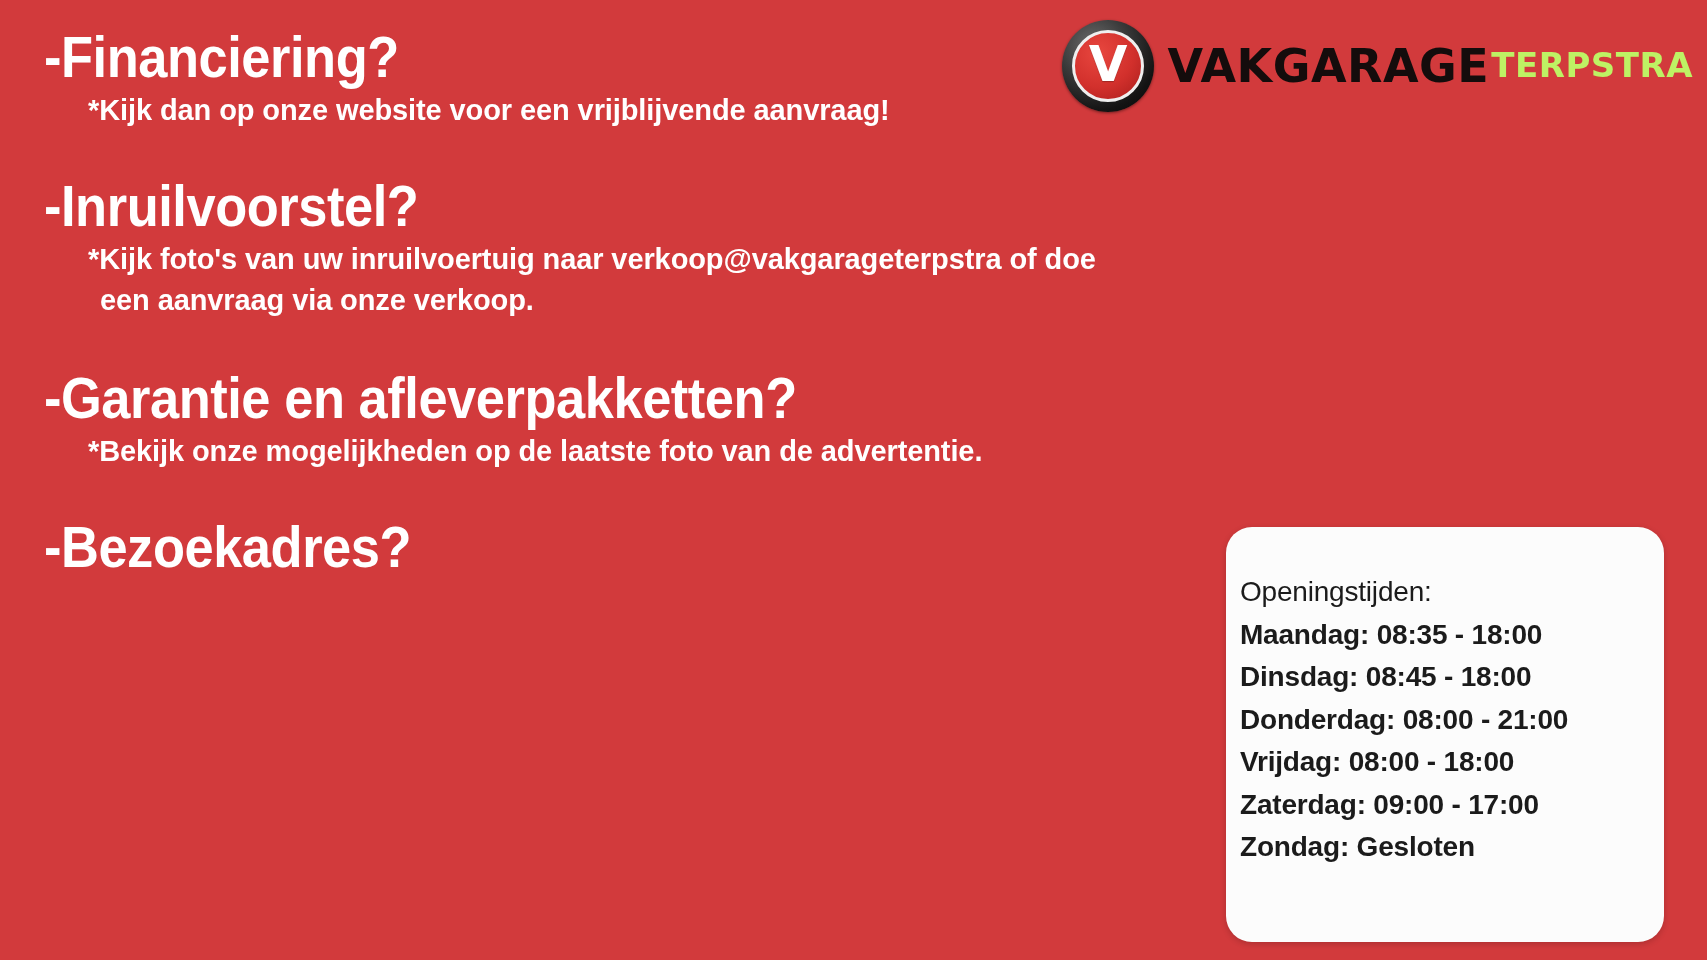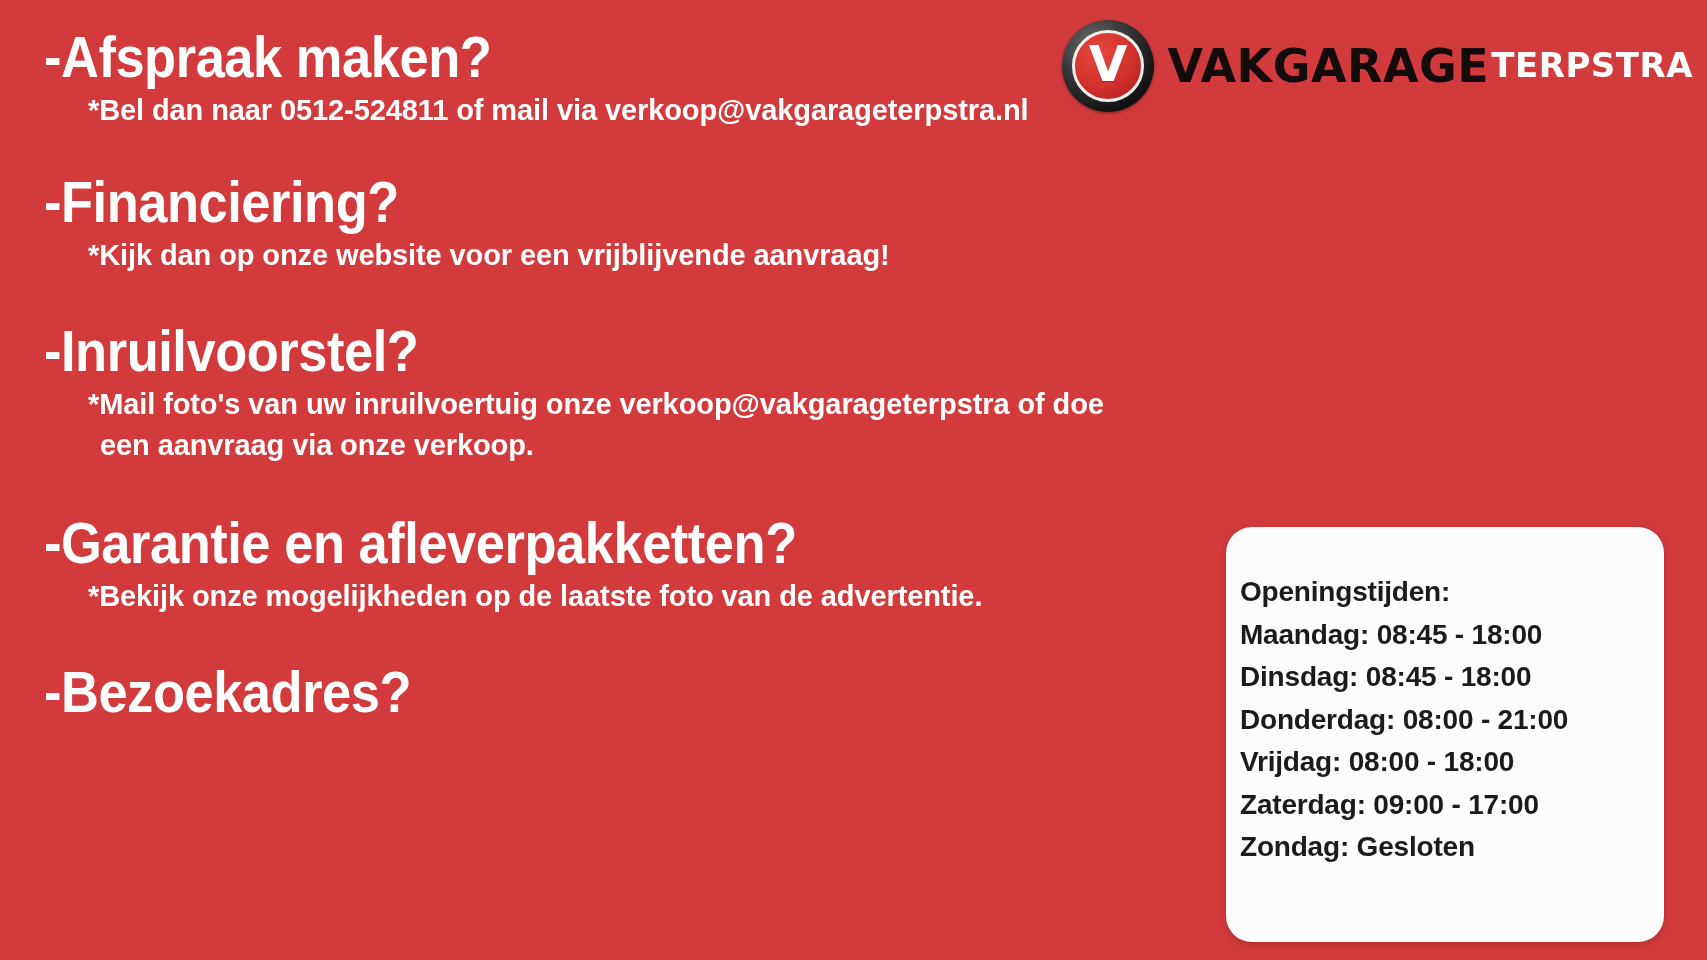--- a/index.html
+++ b/index.html
@@ -185,12 +185,6 @@
 
   <div id="sections">
 
-    <div class="section" id="section-0">
-      <div class="section-heading">-Afspraak maken?</div>
-      <div class="section-lines">
-        <div class="section-line">*Bel dan naar 0512-524811 of mail via verkoop@vakgarageterpstra.nl</div>
-      </div>
-    </div>
 
     <div class="section" id="section-1">
       <div class="section-heading">-Financiering?</div>

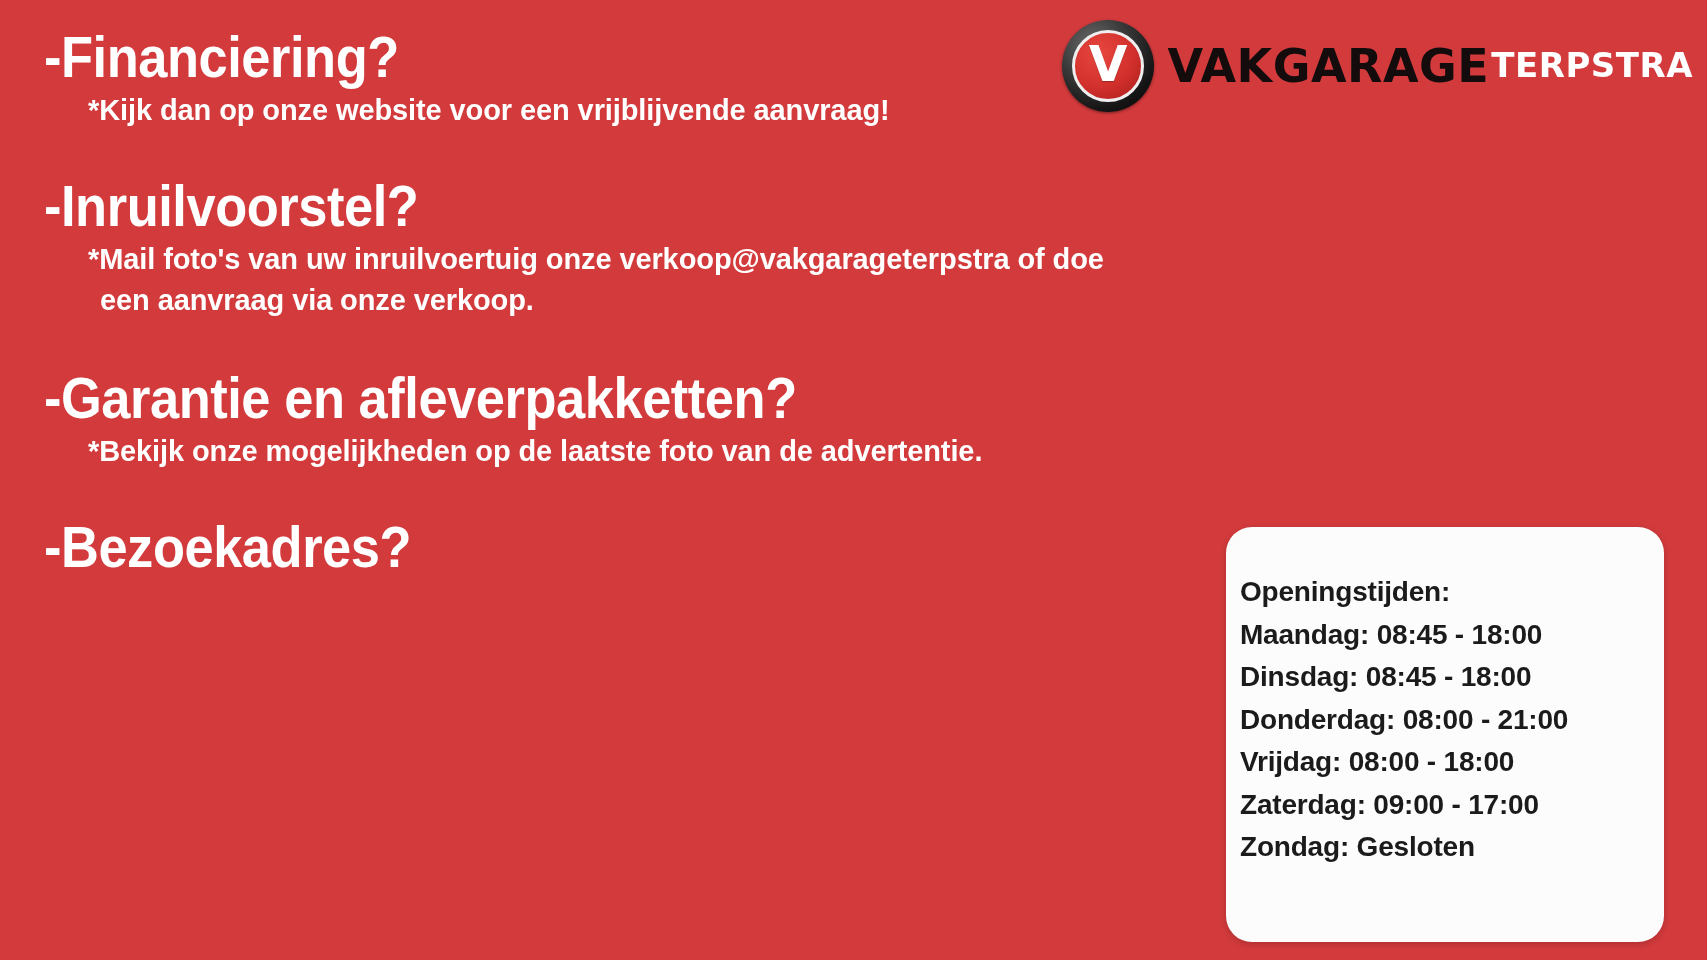--- a/index.html
+++ b/index.html
@@ -82,7 +82,7 @@
     font-weight: bold;
     font-size: 34px;
     line-height: 1.0;
-    color: #ffffff;
+    color: #bef264;
     letter-spacing: 0.5px;
     margin-top: 4px;
     margin-left: 2px;

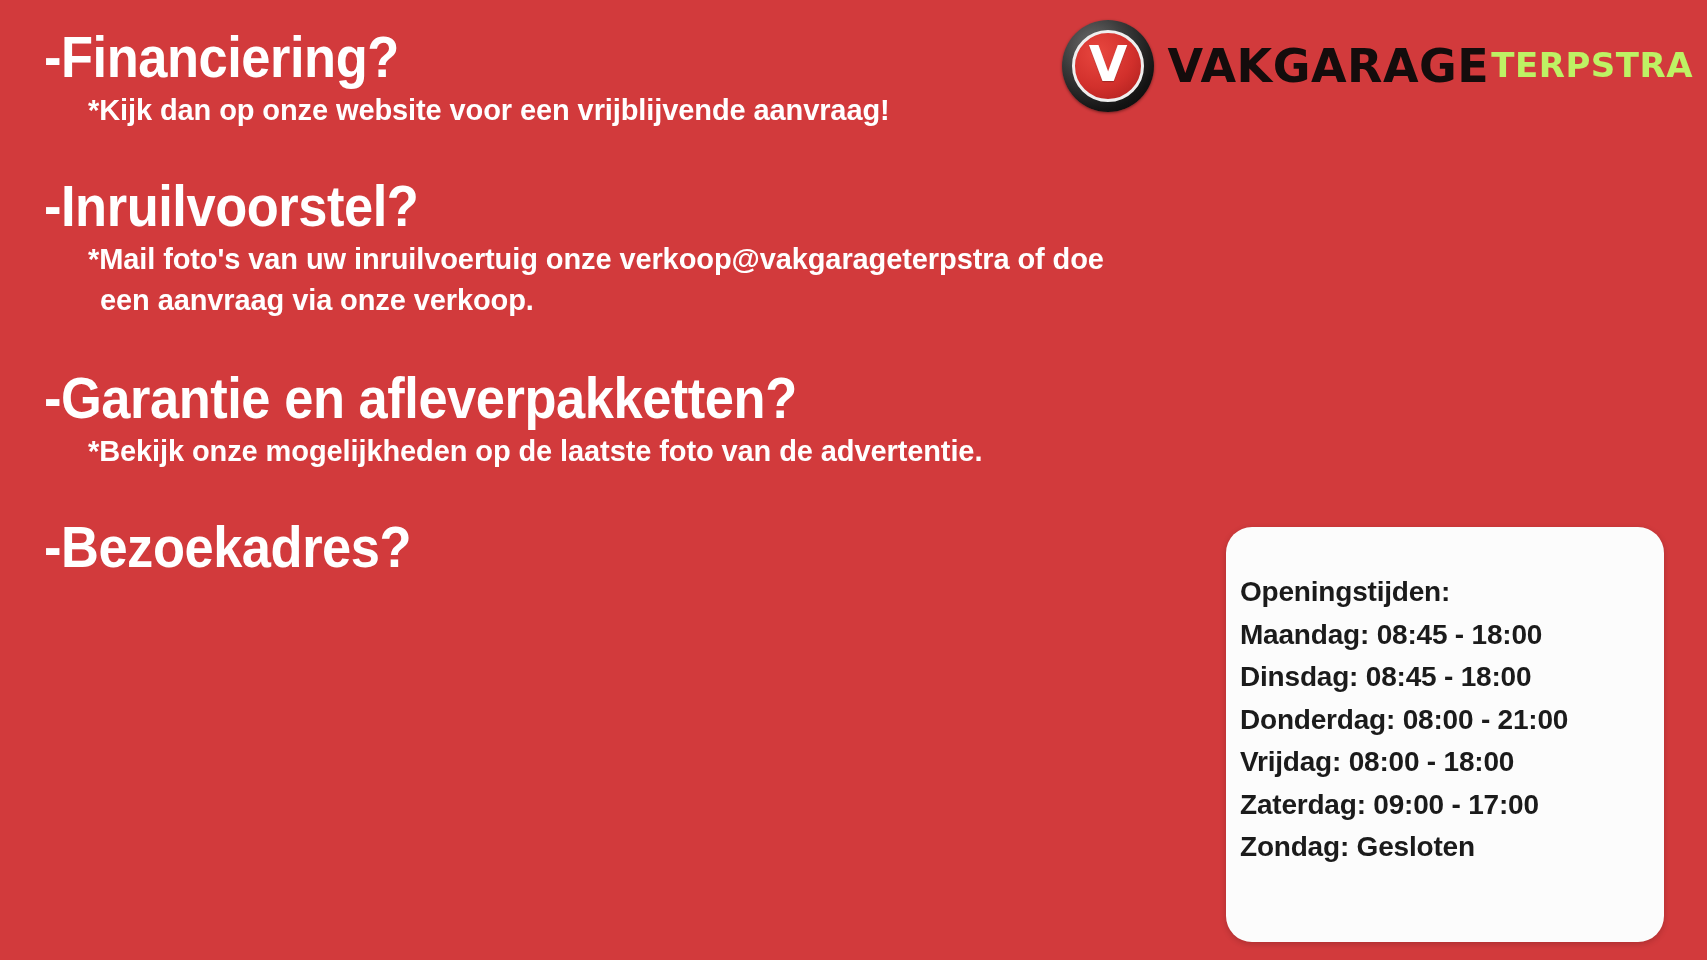--- a/index.html
+++ b/index.html
@@ -196,7 +196,7 @@
     <div class="section" id="section-2">
       <div class="section-heading">-Inruilvoorstel?</div>
       <div class="section-lines">
-        <div class="section-line">*Mail foto's van uw inruilvoertuig onze verkoop@vakgarageterpstra of doe</div>
+        <div class="section-line">*Kijk foto's van uw inruilvoertuig naar verkoop@vakgarageterpstra of doe</div>
         <div class="section-line indent">een aanvraag via onze verkoop.</div>
       </div>
     </div>

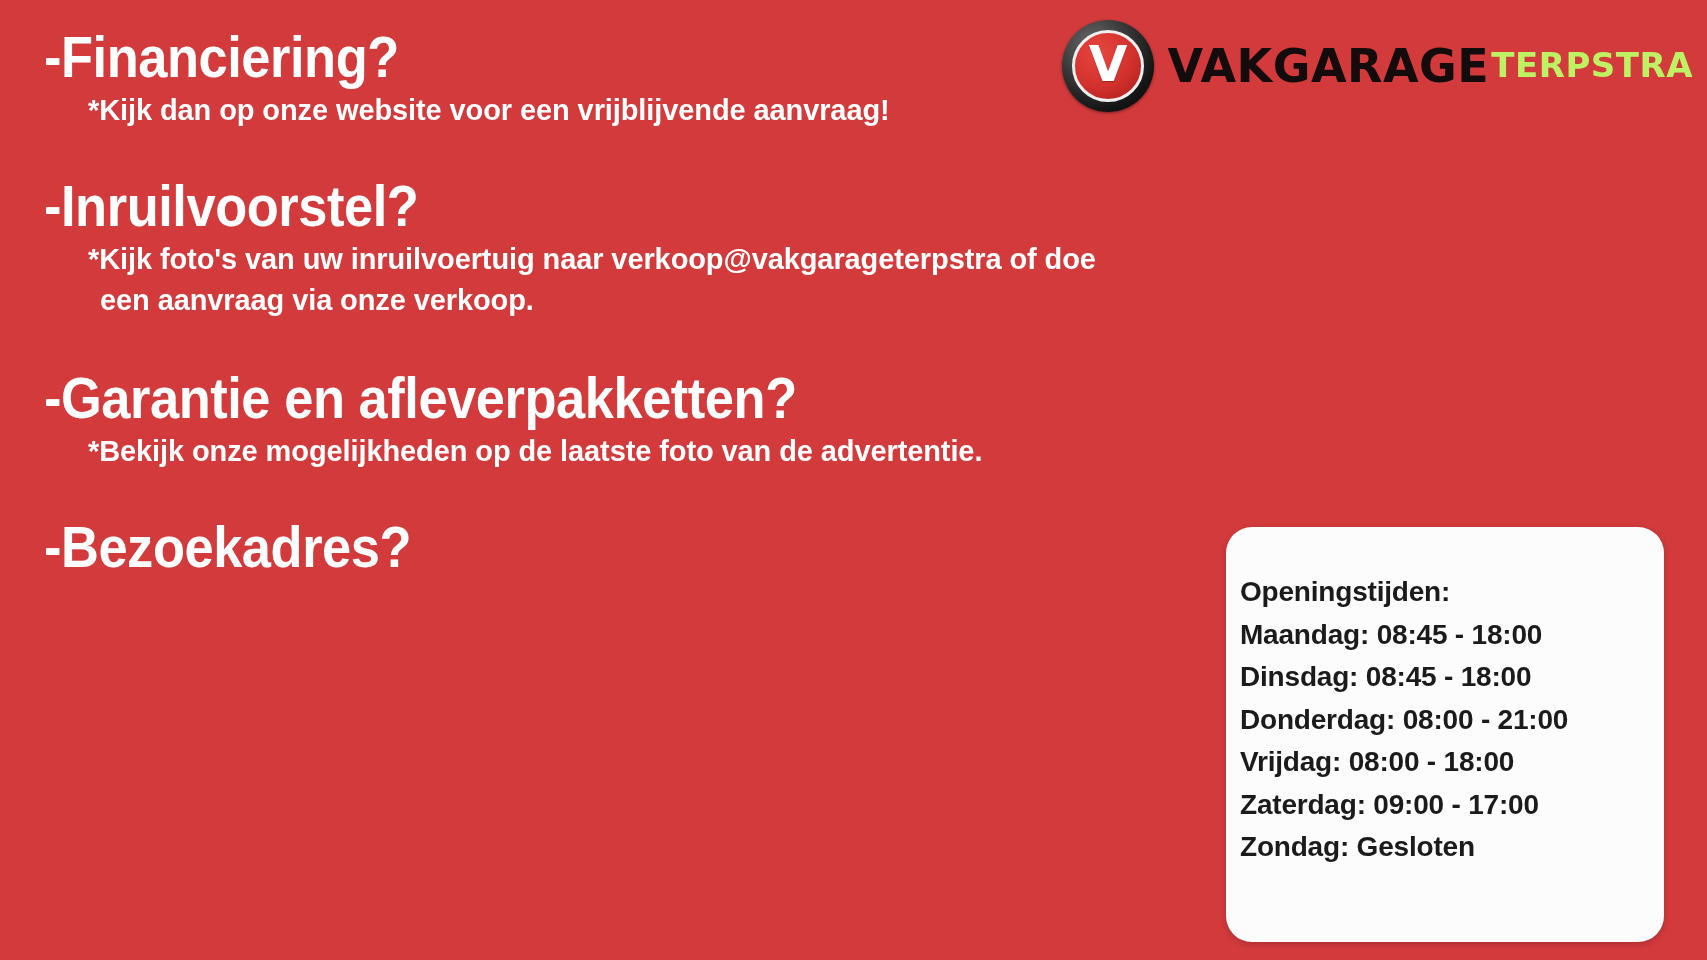--- a/index.html
+++ b/index.html
@@ -158,7 +158,7 @@
   }
   #hours-title {
     font-family: "Liberation Sans", sans-serif;
-    font-weight: bold;
+    font-weight: normal;
     font-size: 28px;
     line-height: 1.52;
     color: #1b1b1b;

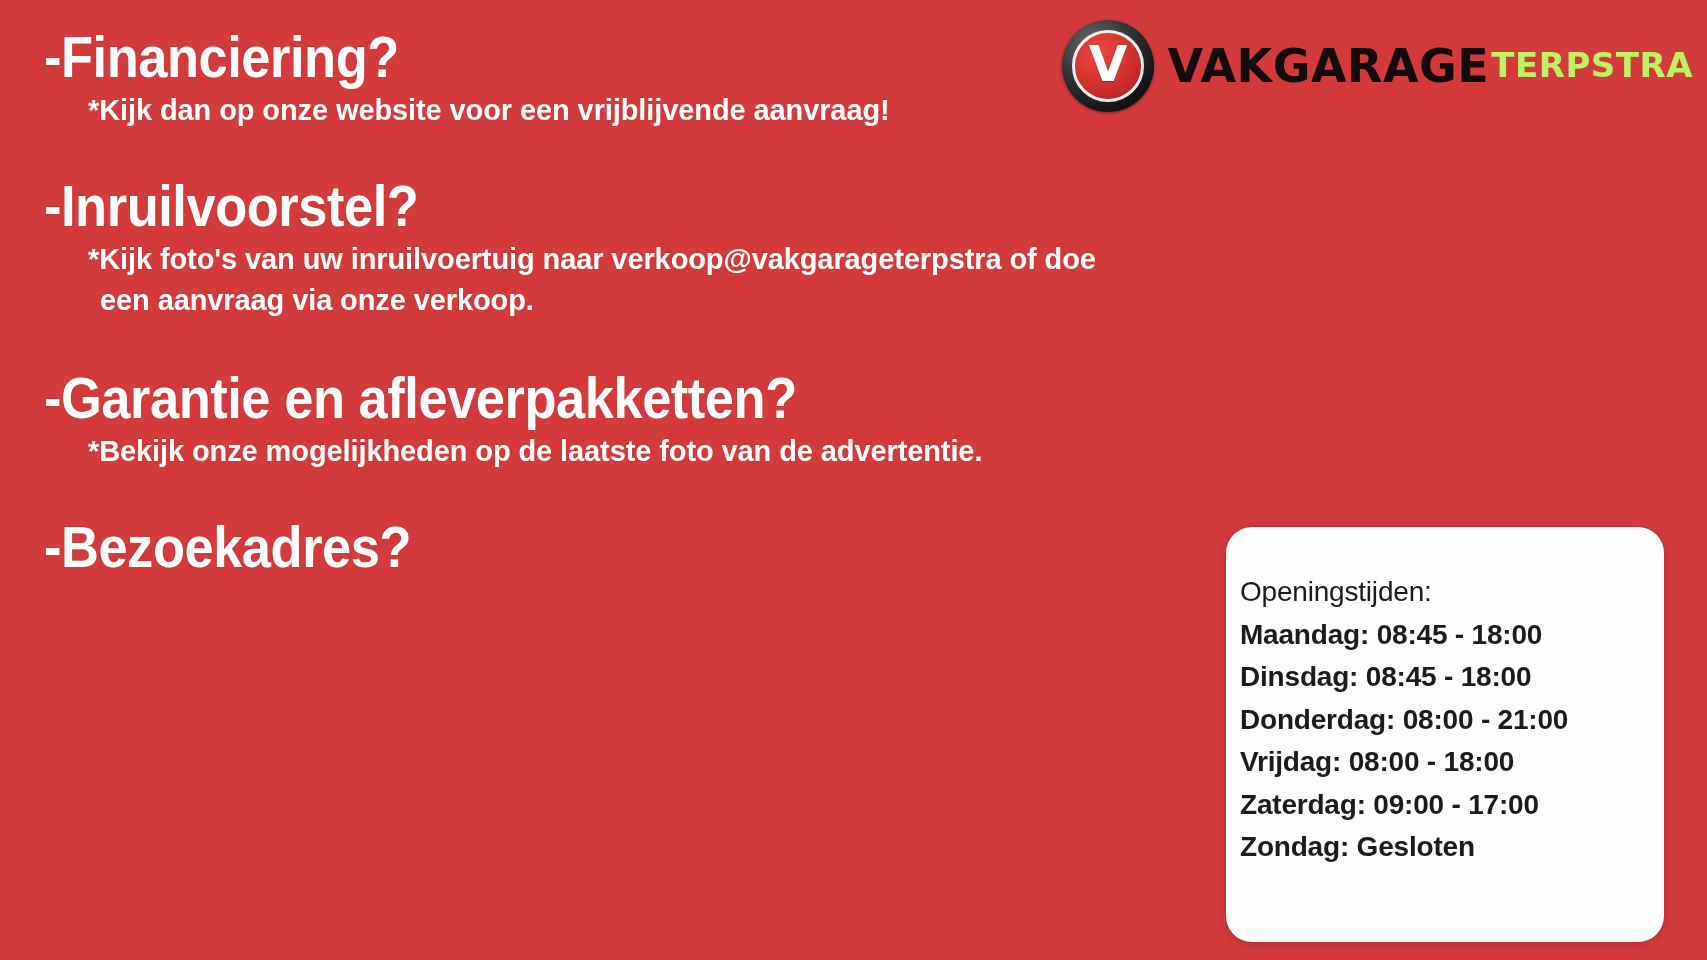--- a/index.html
+++ b/index.html
@@ -216,7 +216,7 @@
 
   <div id="hours-card" style="background: rgb(252, 252, 252);">
     <div id="hours-title">Openingstijden:</div>
-    <div class="hours-line">Maandag: 08:45 - 18:00</div>
+    <div class="hours-line">Maandag: 08:35 - 18:00</div>
     <div class="hours-line">Dinsdag: 08:45 - 18:00</div>
     <div class="hours-line">Donderdag: 08:00 - 21:00</div>
     <div class="hours-line">Vrijdag: 08:00 - 18:00</div>

